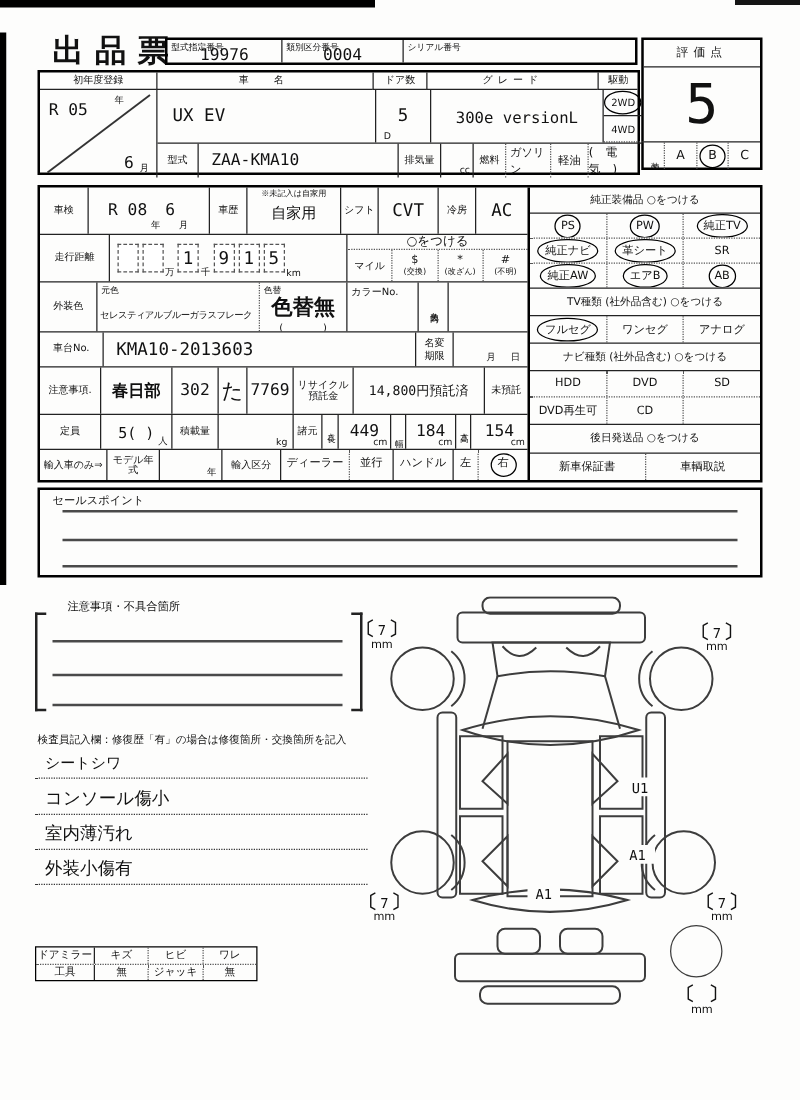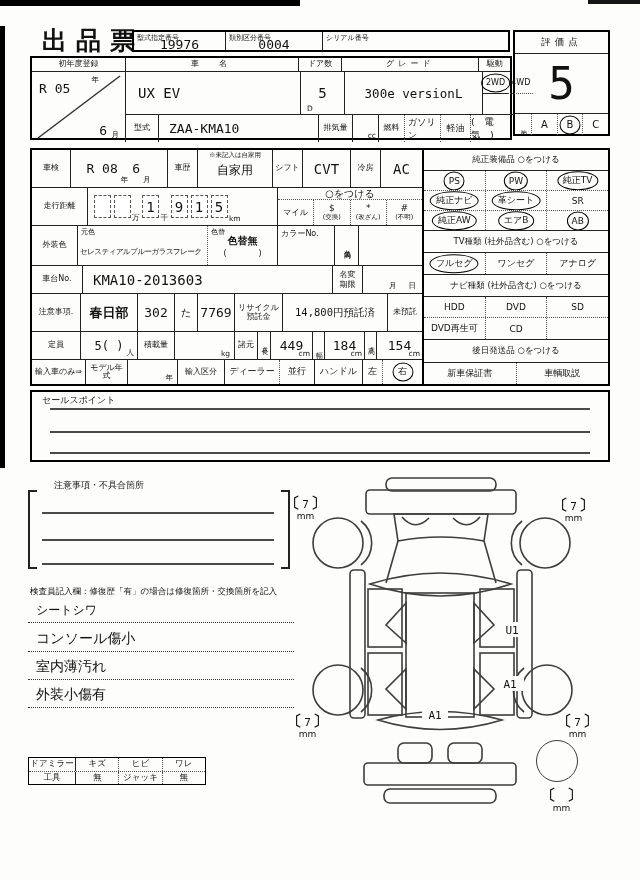--- a/index.html
+++ b/index.html
@@ -113,7 +113,7 @@
       <div class="c" style="width:138px;">
         <span class="v" style="font-size:12.5px;">300e versionL</span>
       </div>
-      <div style="width:32px;display:flex;flex-direction:row;border-left:1.4px solid #222;box-sizing:border-box;">
+      <div style="width:32px;display:flex;flex-direction:column;border-left:1.4px solid #222;box-sizing:border-box;">
         <div class="bb" style="height:21px;display:flex;align-items:center;justify-content:center;font-size:8px;">
           <span class="circlable circled">2WD</span>
         </div>

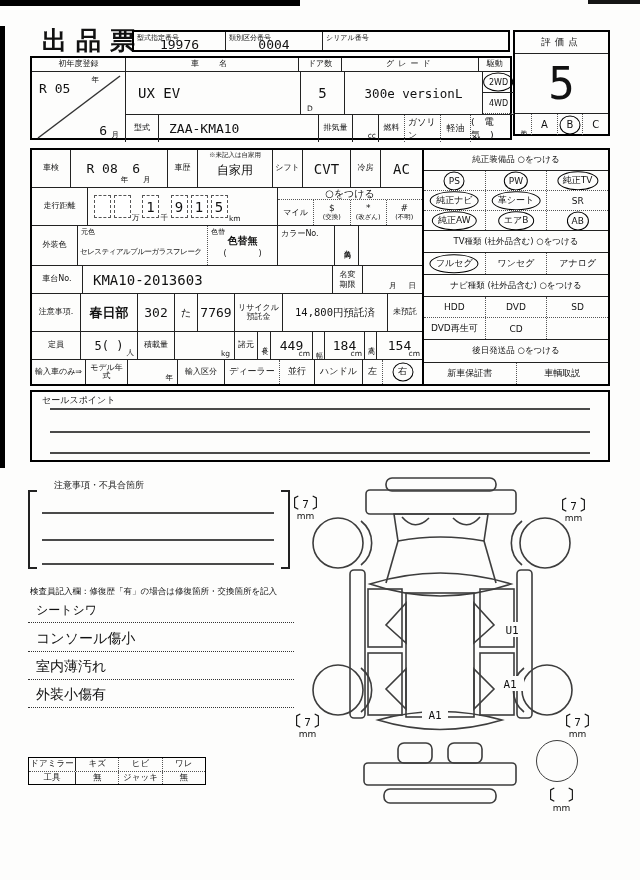--- a/index.html
+++ b/index.html
@@ -17,7 +17,7 @@
   .lb{font-size:8px;color:#111;line-height:1.05;text-align:center;}
   .lbtl{position:absolute;top:1px;left:3px;font-size:7px;color:#111;}
   .v{font-family:"DejaVu Sans Mono","Liberation Mono",monospace;font-size:13px;}
-  .vj{font-size:10px;}
+  .vj{font-size:17px;}
   .sm{font-size:7.5px;}
   .vlab{writing-mode:vertical-rl;text-orientation:upright;font-size:7px;line-height:1;letter-spacing:-1px;}
   .wrap2{width:22px;word-break:break-all;line-height:1.15;text-align:center;}

